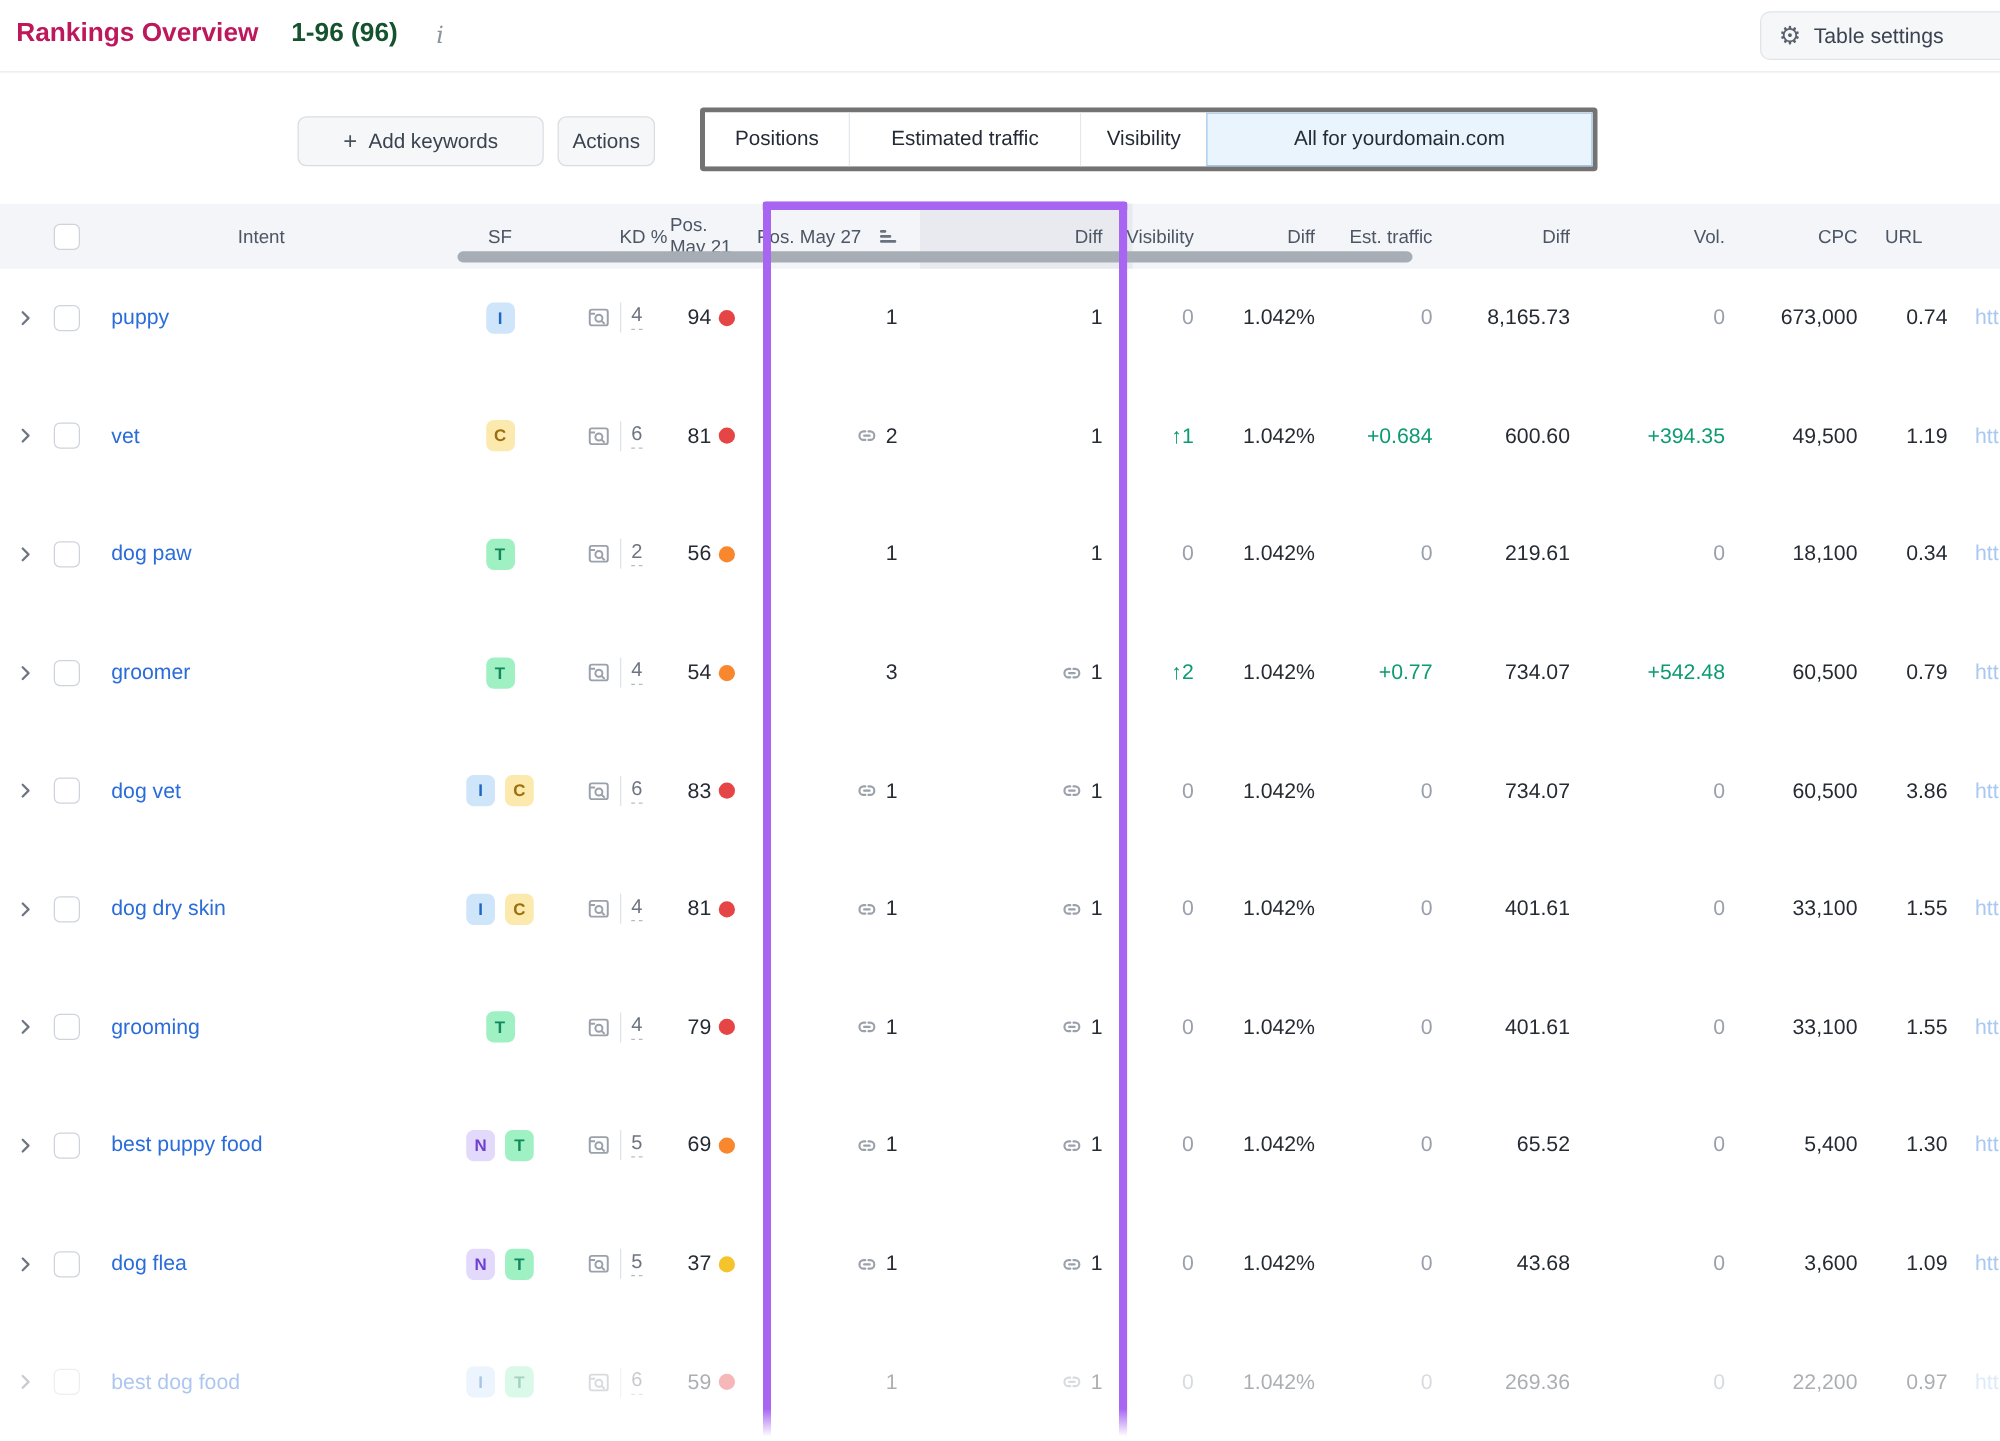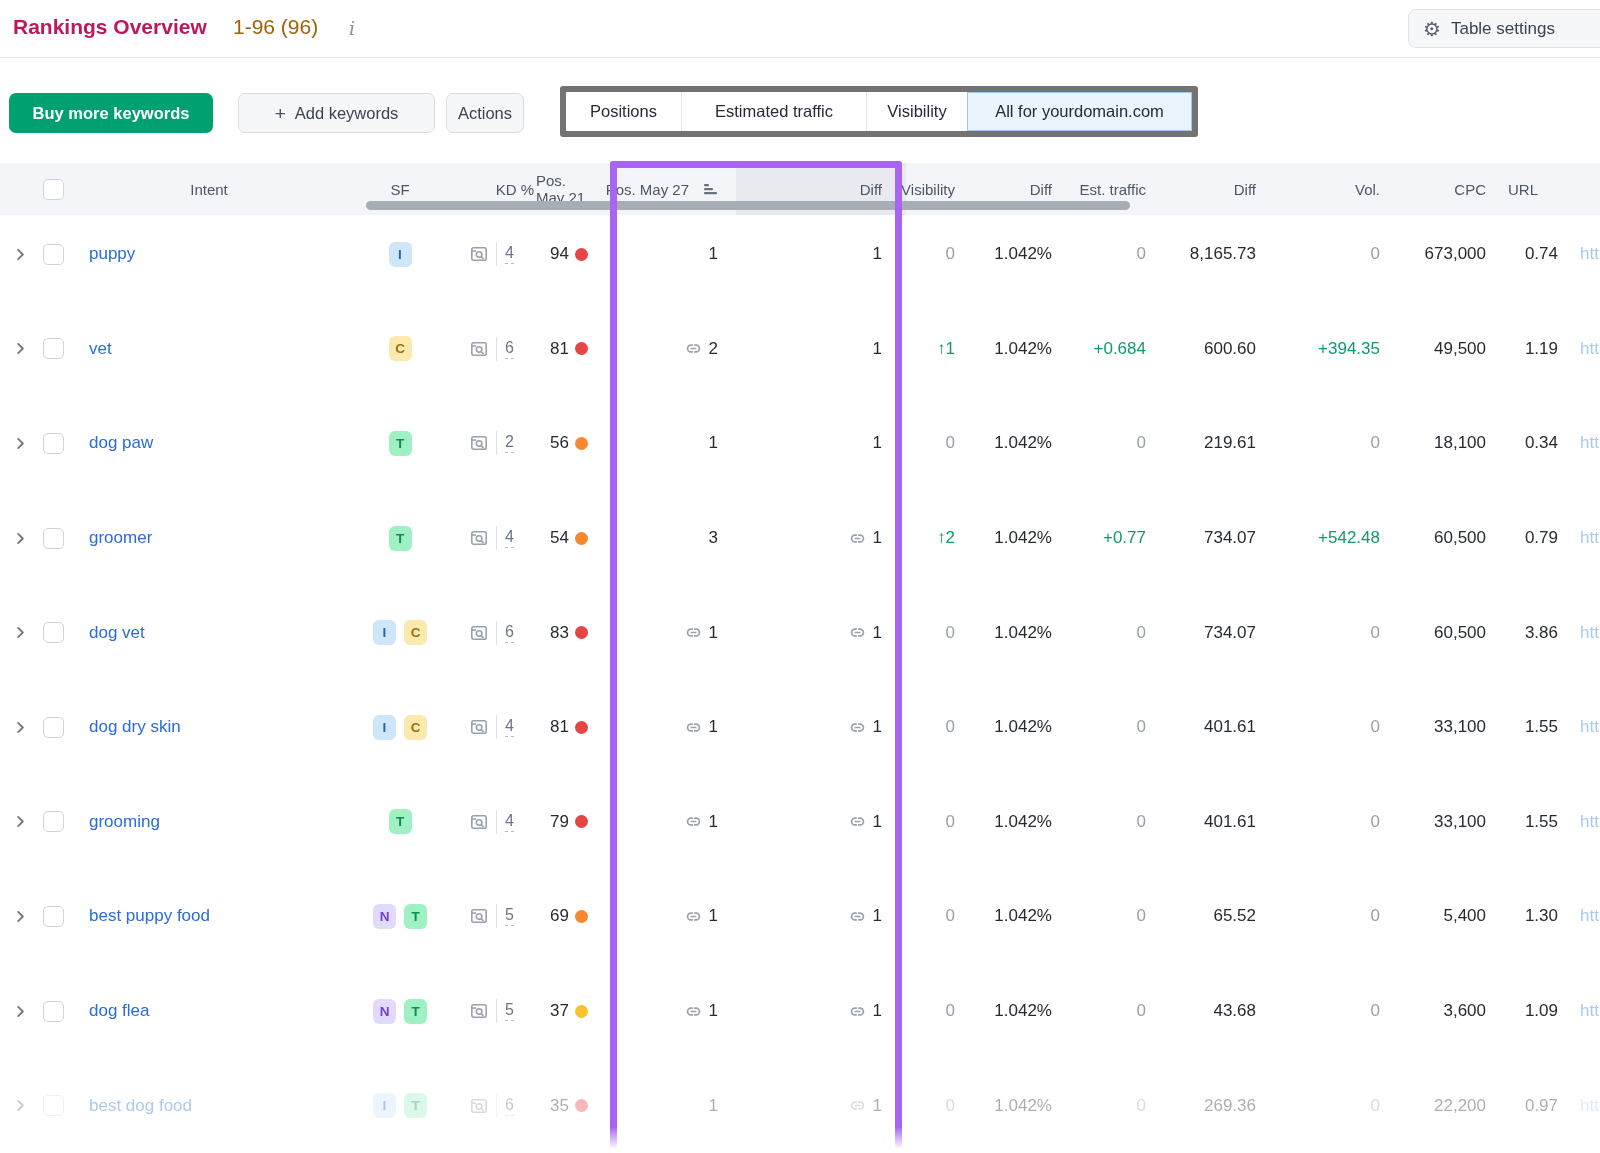--- a/index.html
+++ b/index.html
@@ -8,7 +8,7 @@
 
   
   .page-title{position:absolute;left:13px;top:15px;font-size:21px;font-weight:700;color:#be185d;}
-  .range-label{position:absolute;left:233px;top:15px;font-size:21px;font-weight:400;color:#a16207;}
+  .range-label{position:absolute;left:233px;top:15px;font-size:21px;font-weight:700;color:#14532d;}
   .info-i{position:absolute;left:349px;top:17px;font-family:"DejaVu Serif",serif;font-style:italic;
           font-size:19px;color:#8d939e;cursor:pointer;}
   .settings-btn{position:absolute;left:1408px;top:9px;height:39px;width:240px;box-sizing:border-box;

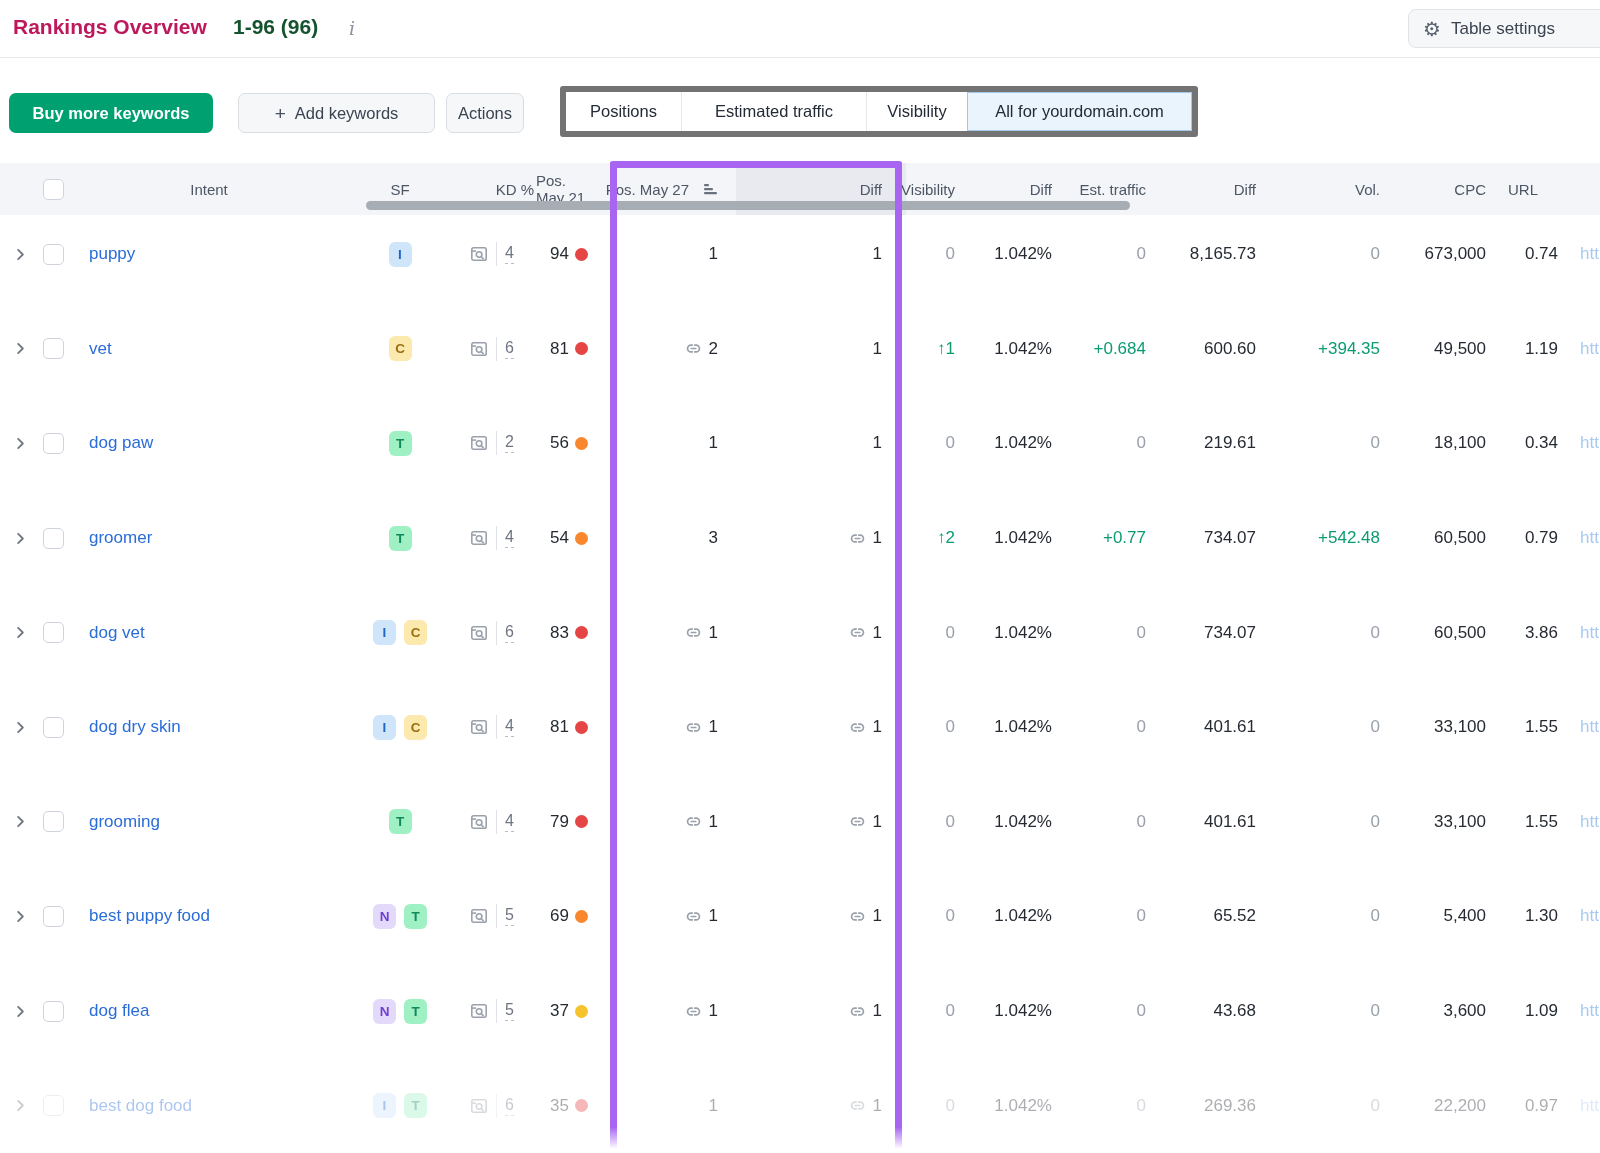--- a/index.html
+++ b/index.html
@@ -98,7 +98,6 @@
   </div>
   <div class="top-divider"></div>
 
-  <div class="btn btn-buy">Buy more keywords</div>
   <div class="btn btn-gray btn-add">
     <span class="plus">+</span>
     <span>Add keywords</span>

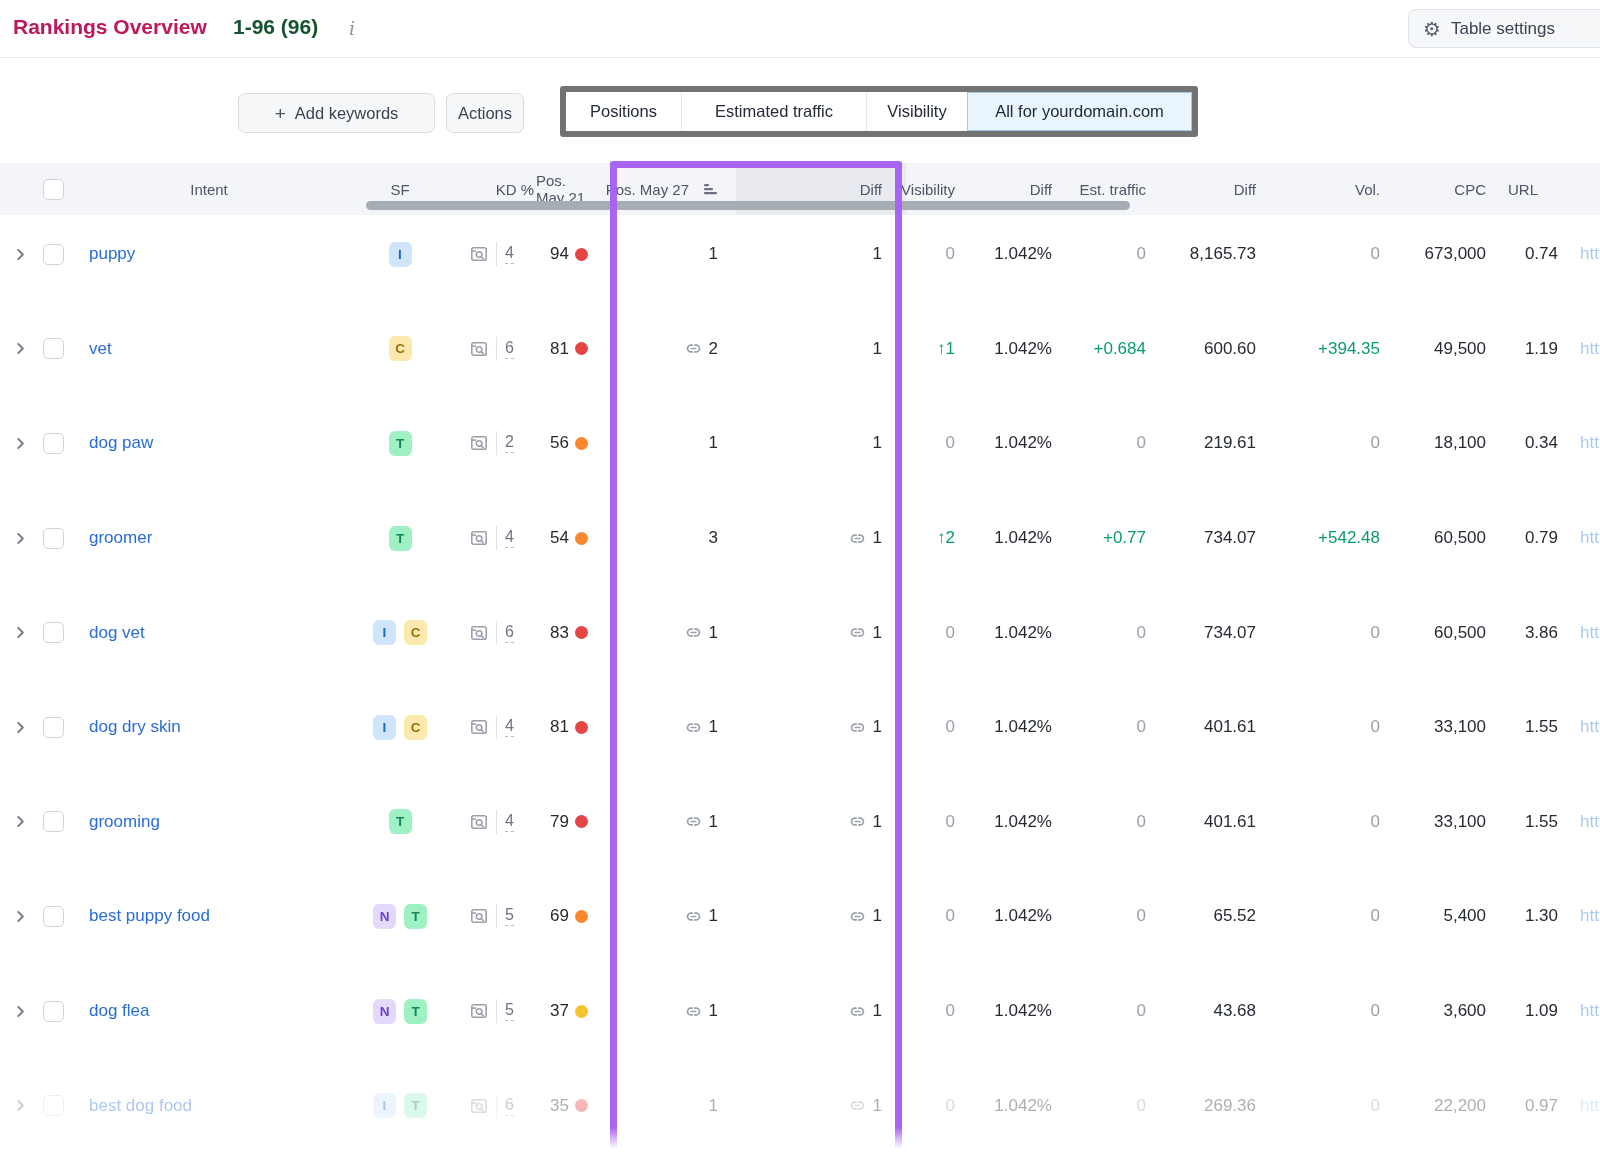--- a/index.html
+++ b/index.html
@@ -26,8 +26,8 @@
   .btn-actions{left:446px;width:78px;}
   .plus{font-size:19px;color:#4a5260;font-weight:400;line-height:1;}
 
-  .tabs-box{position:absolute;left:560px;top:86px;width:638px;height:51px;box-sizing:border-box;
-            border:6px solid #737373;border-radius:3px;display:flex;background:#fff;}
+  .tabs-box{position:absolute;left:560px;top:86px;width:718px;height:51px;box-sizing:border-box;
+            border:4px solid #737373;border-radius:3px;display:flex;background:#fff;}
   .tab{height:100%;display:flex;align-items:center;justify-content:center;font-size:16.5px;
        color:#242b36;cursor:pointer;background:#fff;box-sizing:border-box;}
   .tab-sep{border-right:1px solid #e4e7eb;}

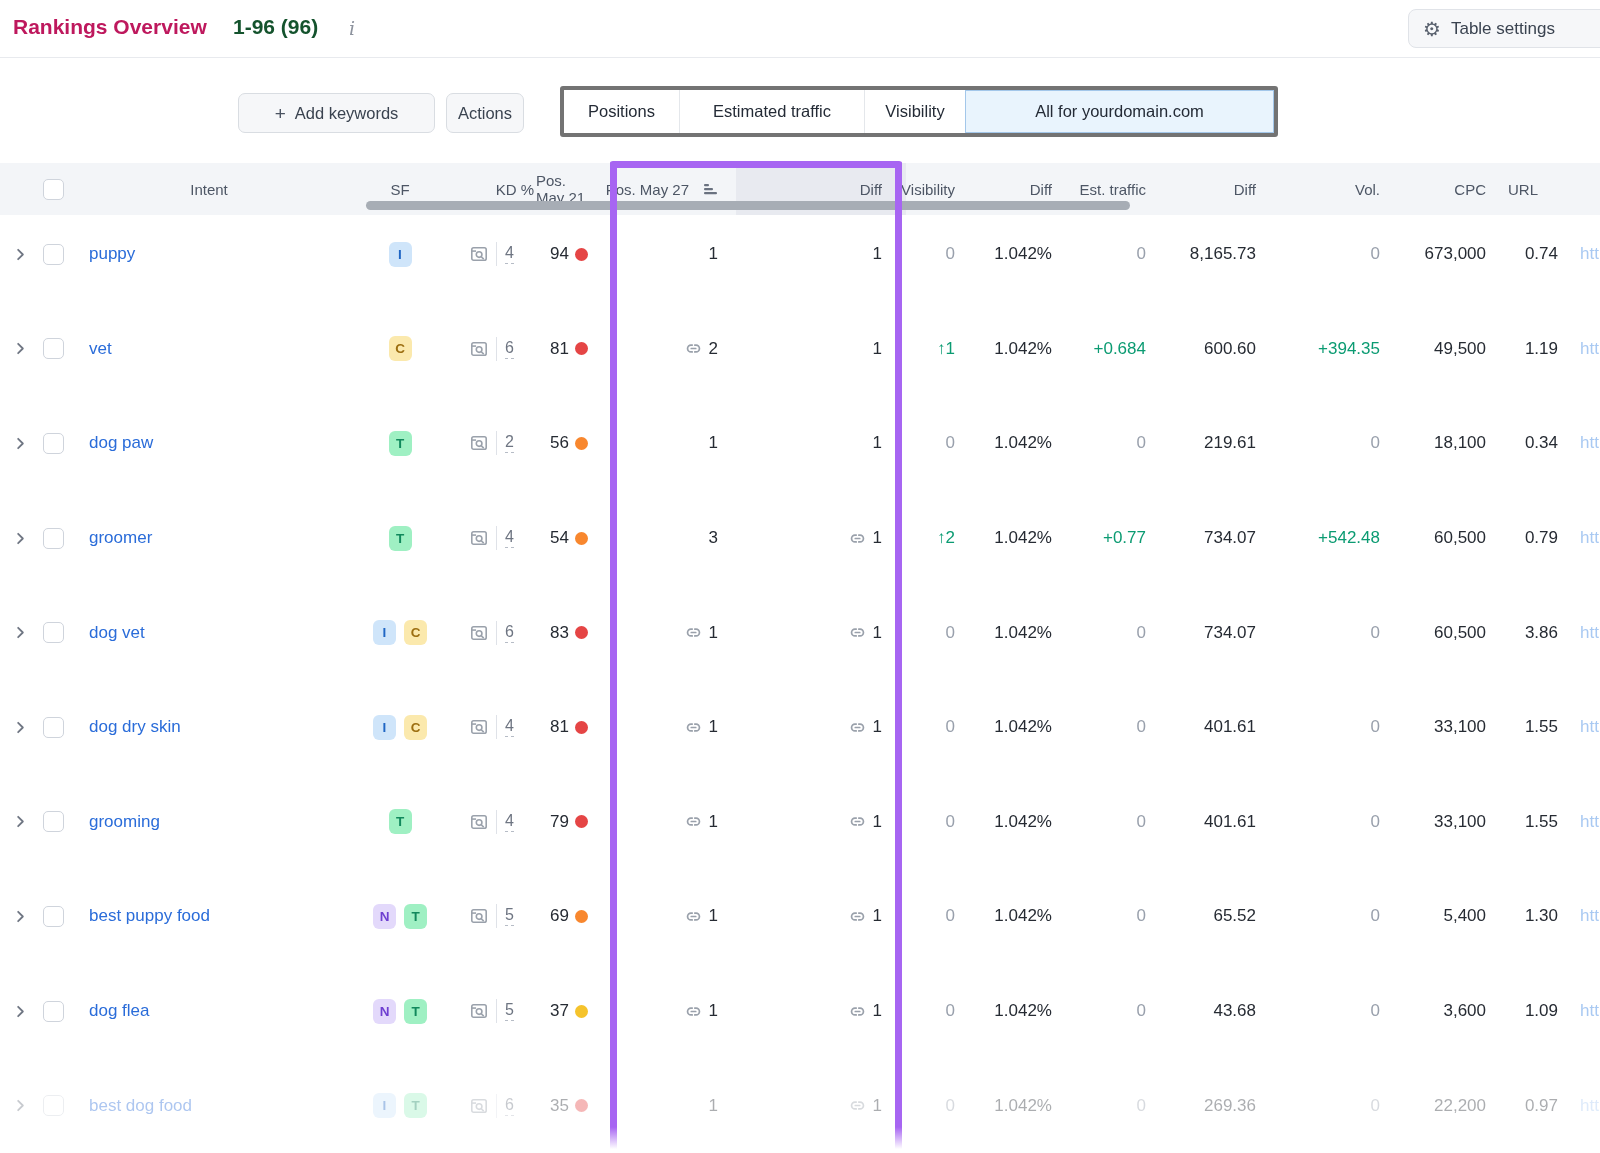--- a/index.html
+++ b/index.html
@@ -846,7 +846,7 @@
       <span class="sf-num">6</span>
     </div>
     <div class="cell c-kd">
-      <span class="num">35</span>
+      <span class="num">59</span>
       <span class="kd-dot dot-red"></span>
     </div>
     <div class="cell c-pos">

